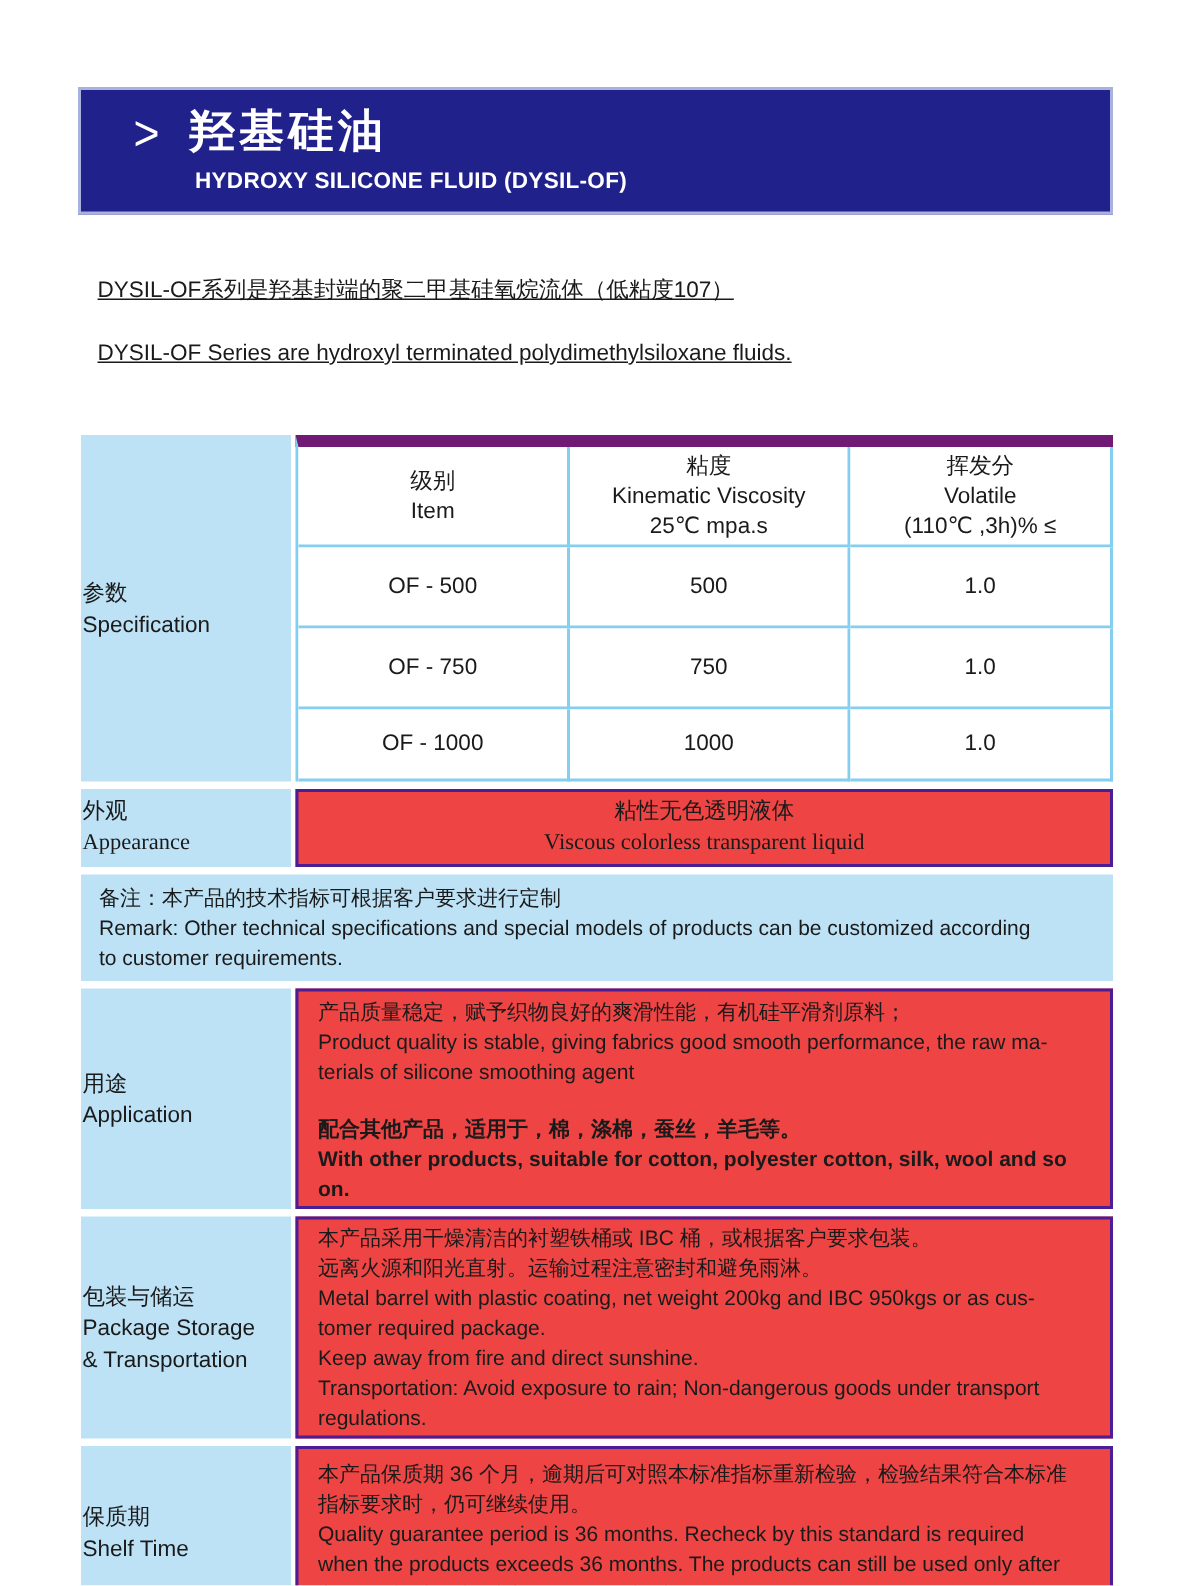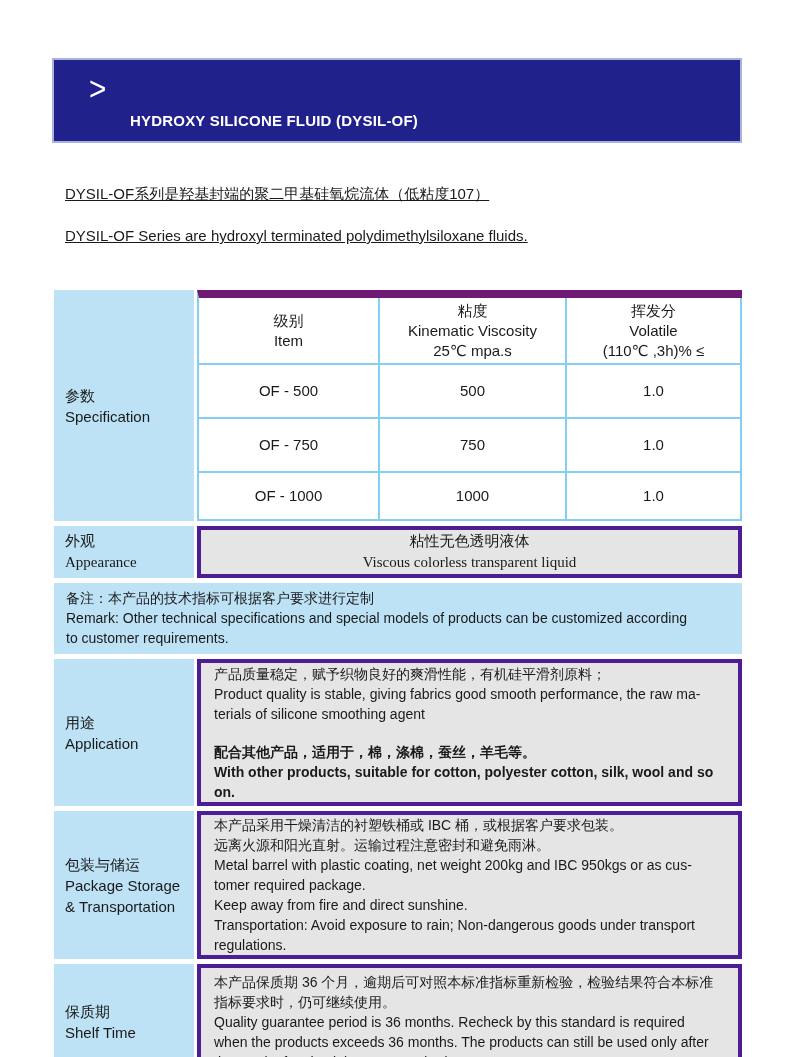--- a/index.html
+++ b/index.html
@@ -65,6 +65,7 @@
   <div class="banner">
     <div class="banner-row1">
       <span class="arrow">&gt;</span>
+      <span class="title-zh">羟基硅油</span>
     </div>
     <div class="title-en">HYDROXY SILICONE FLUID (DYSIL-OF)</div>
   </div>

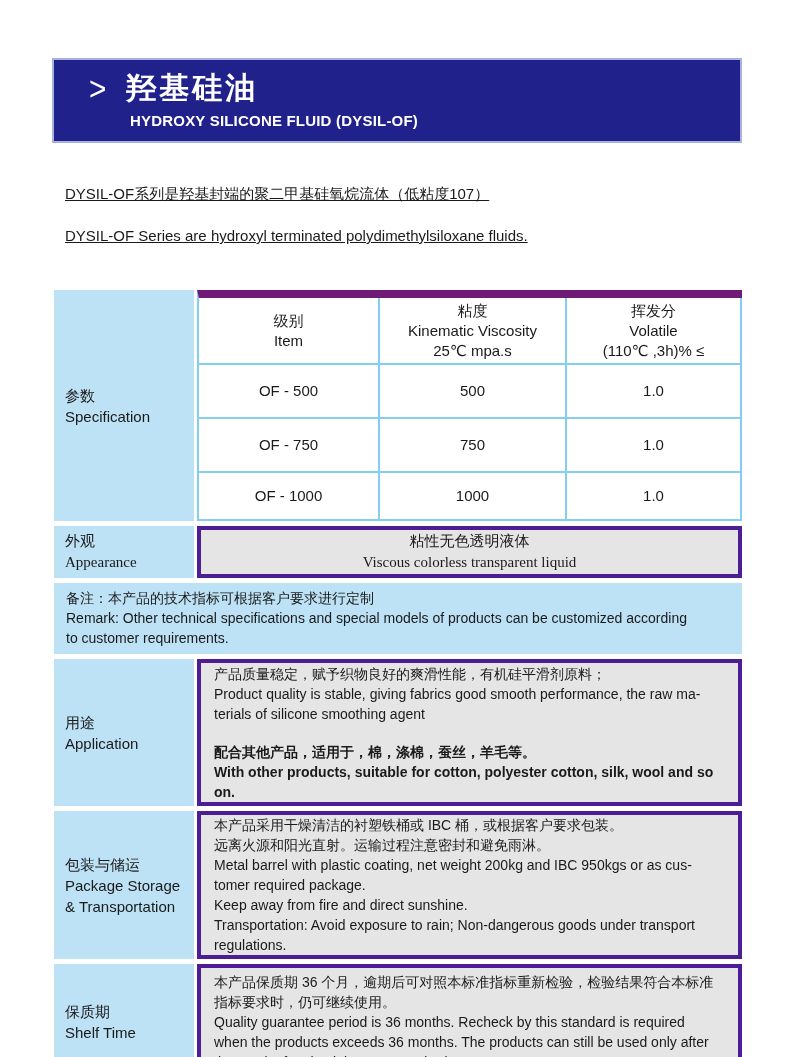--- a/index.html
+++ b/index.html
@@ -25,7 +25,7 @@
   .side{
     box-sizing:border-box;width:140px;background:#BDE2F6;
     display:flex;flex-direction:column;justify-content:center;
-    padding-left:11px;font-size:15px;line-height:21px;white-space:pre-line;
+    padding-left:1px;font-size:15px;line-height:21px;white-space:pre-line;
   }
   .grid{
     box-sizing:border-box;flex:1;height:100%;

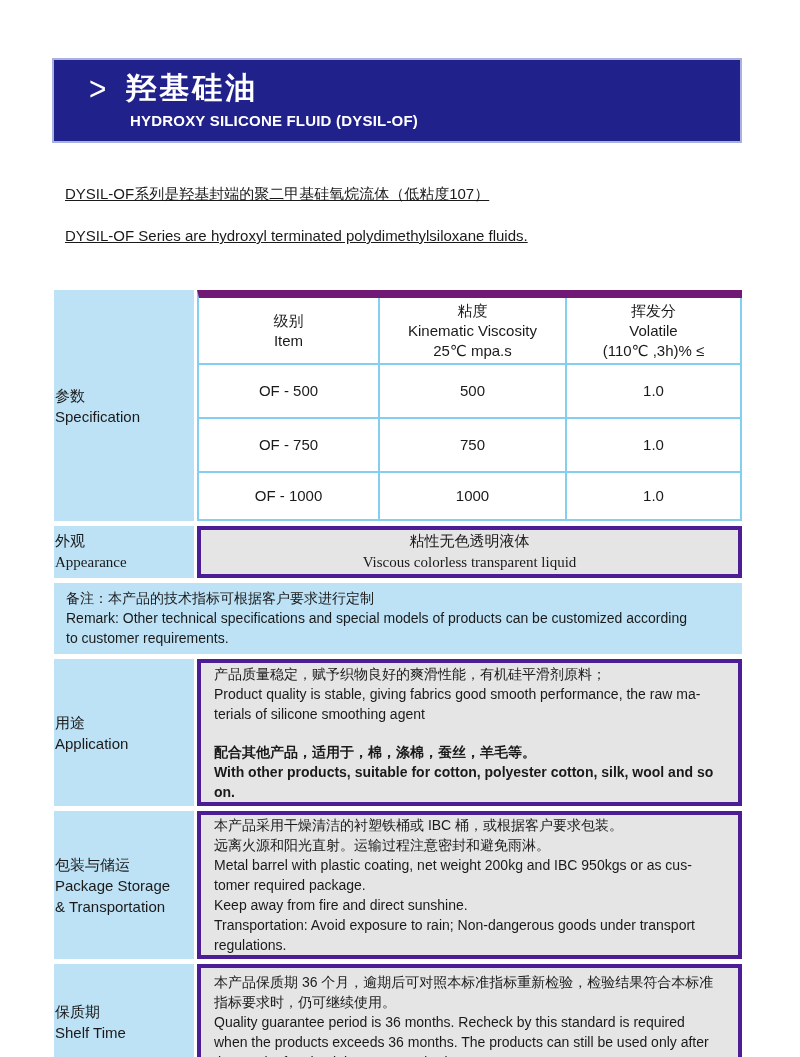--- a/index.html
+++ b/index.html
@@ -39,7 +39,7 @@
     text-align:center;font-size:15px;line-height:20px;white-space:pre-line;
   }
   .vcell{
-    box-sizing:border-box;flex:1;background:#e5e5e5;border:4px solid #4c1d95;
+    box-sizing:border-box;flex:1;background:#ef4444;border:2px solid #4c1d95;
     display:flex;flex-direction:column;justify-content:center;
     font-size:14px;line-height:20px;white-space:pre-line;overflow:hidden;
     padding:0 8px 0 13px;overflow-wrap:anywhere;

